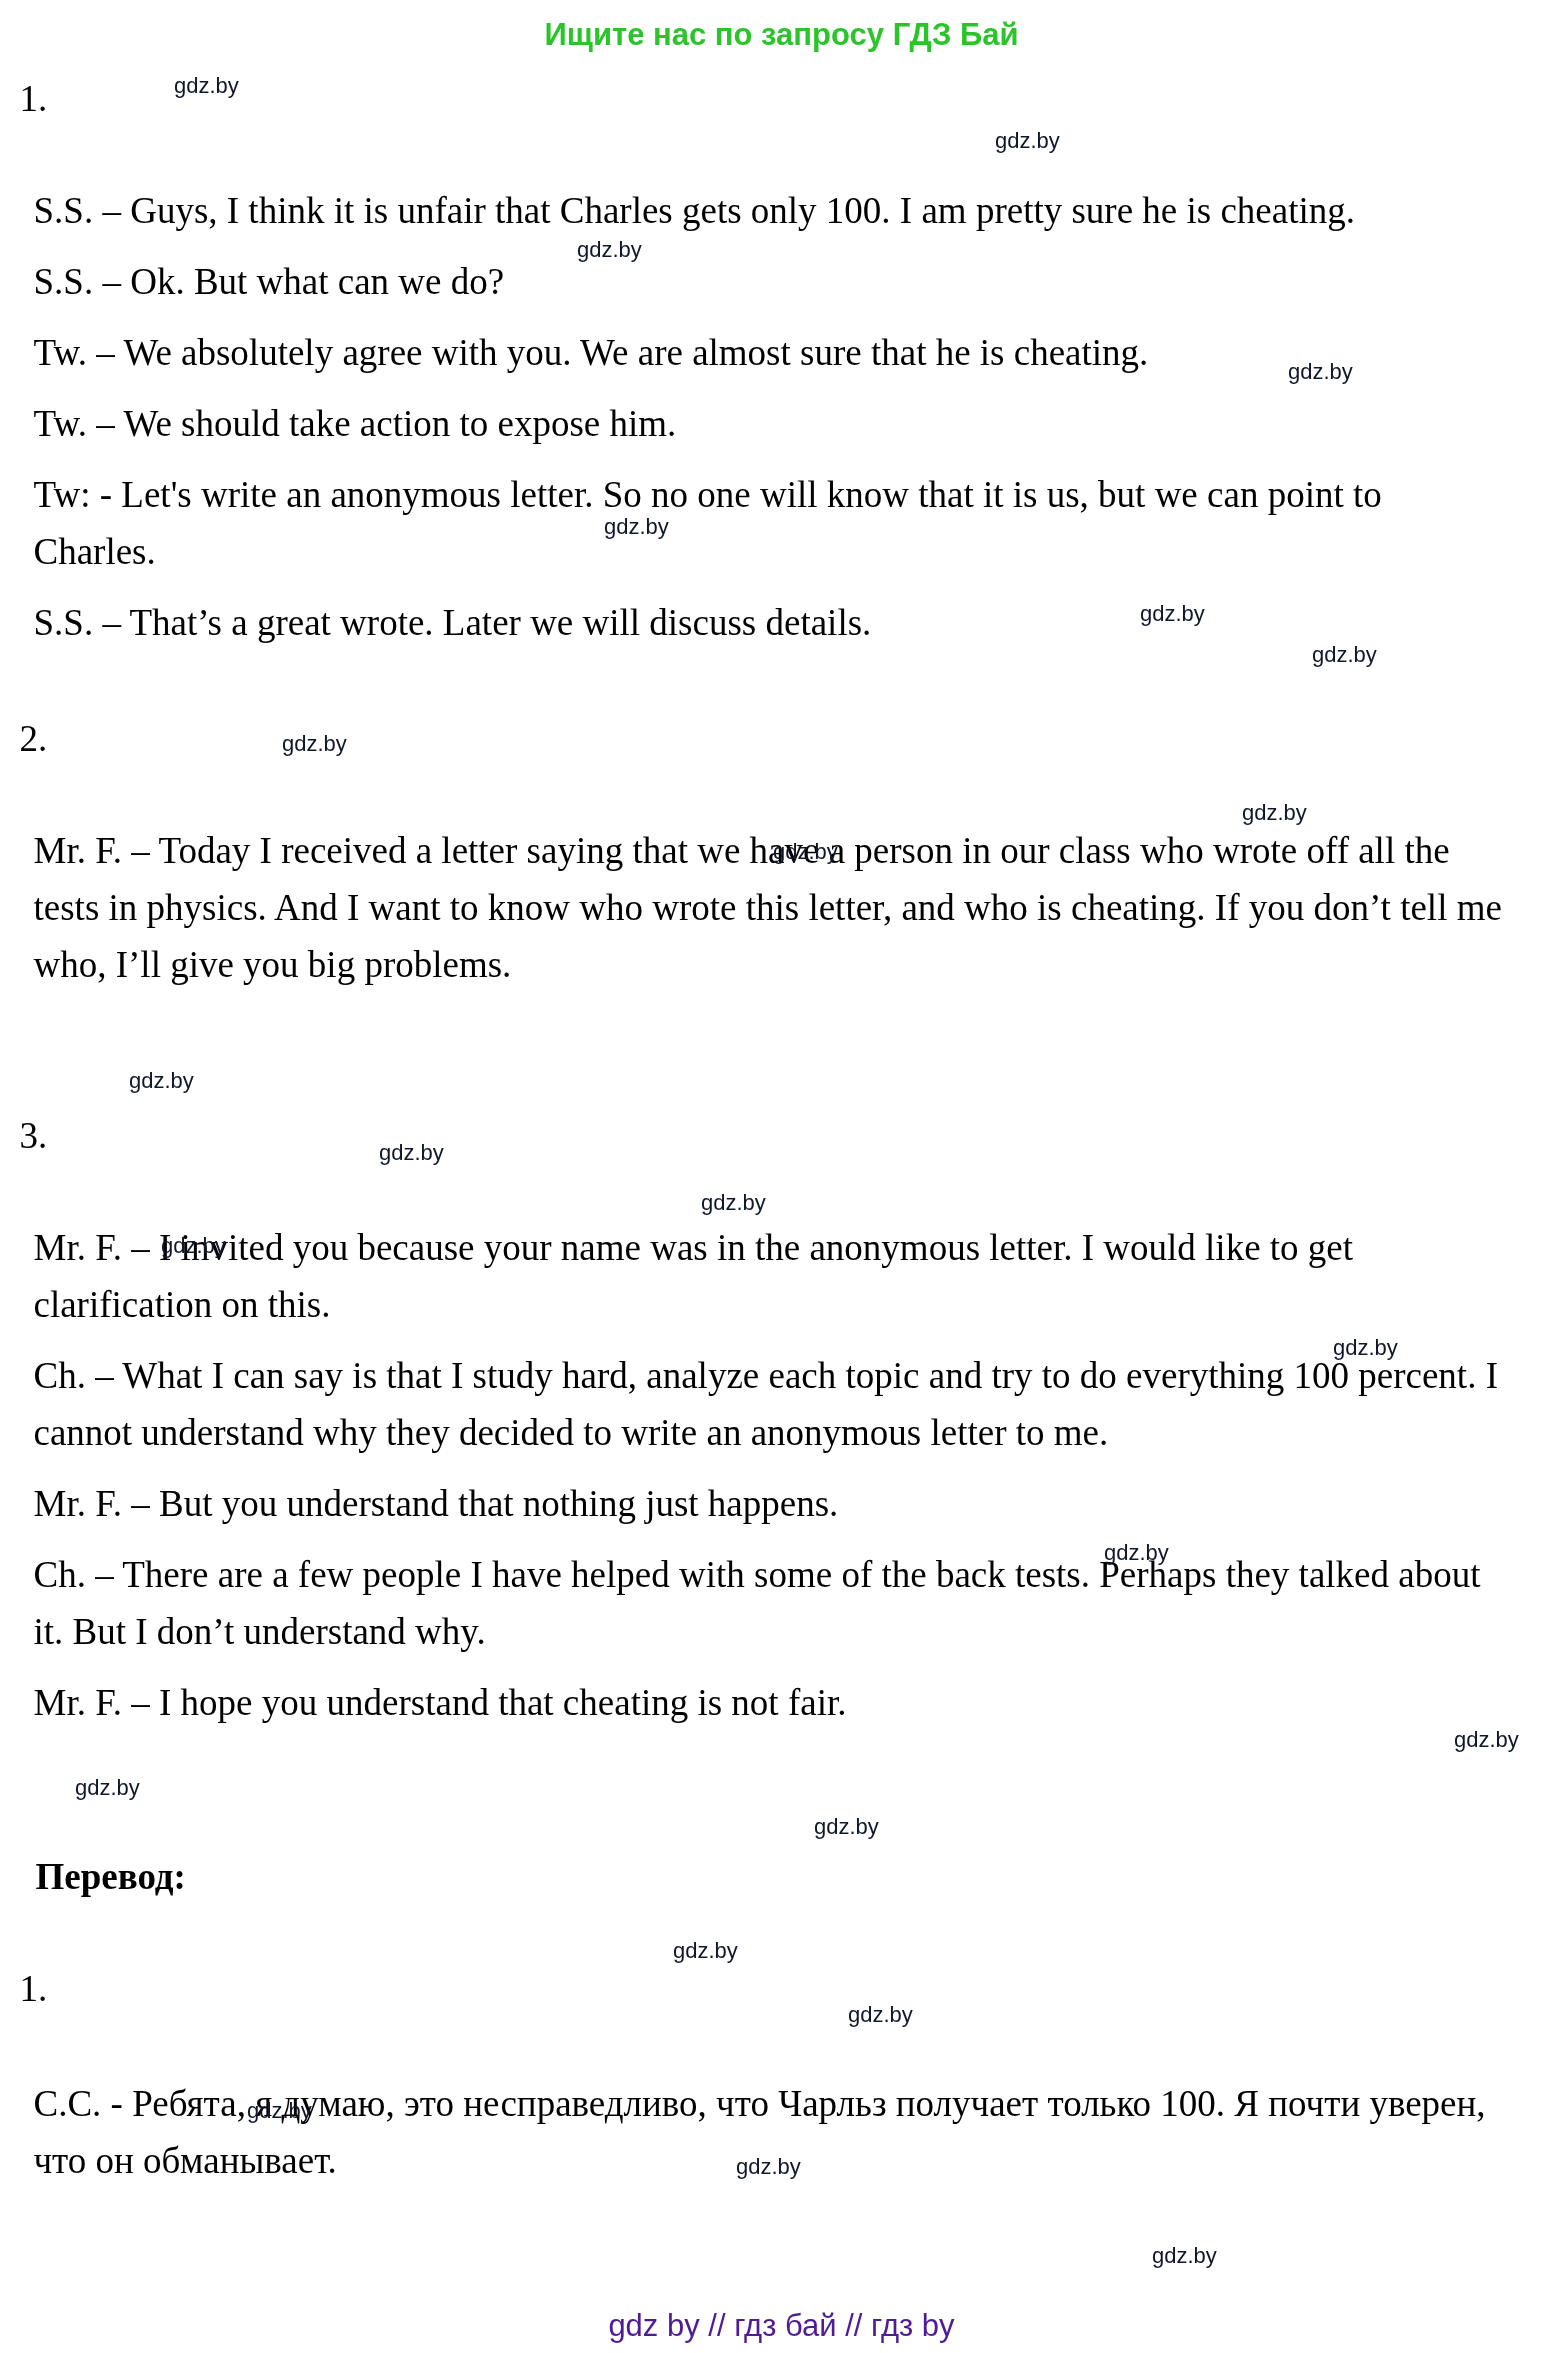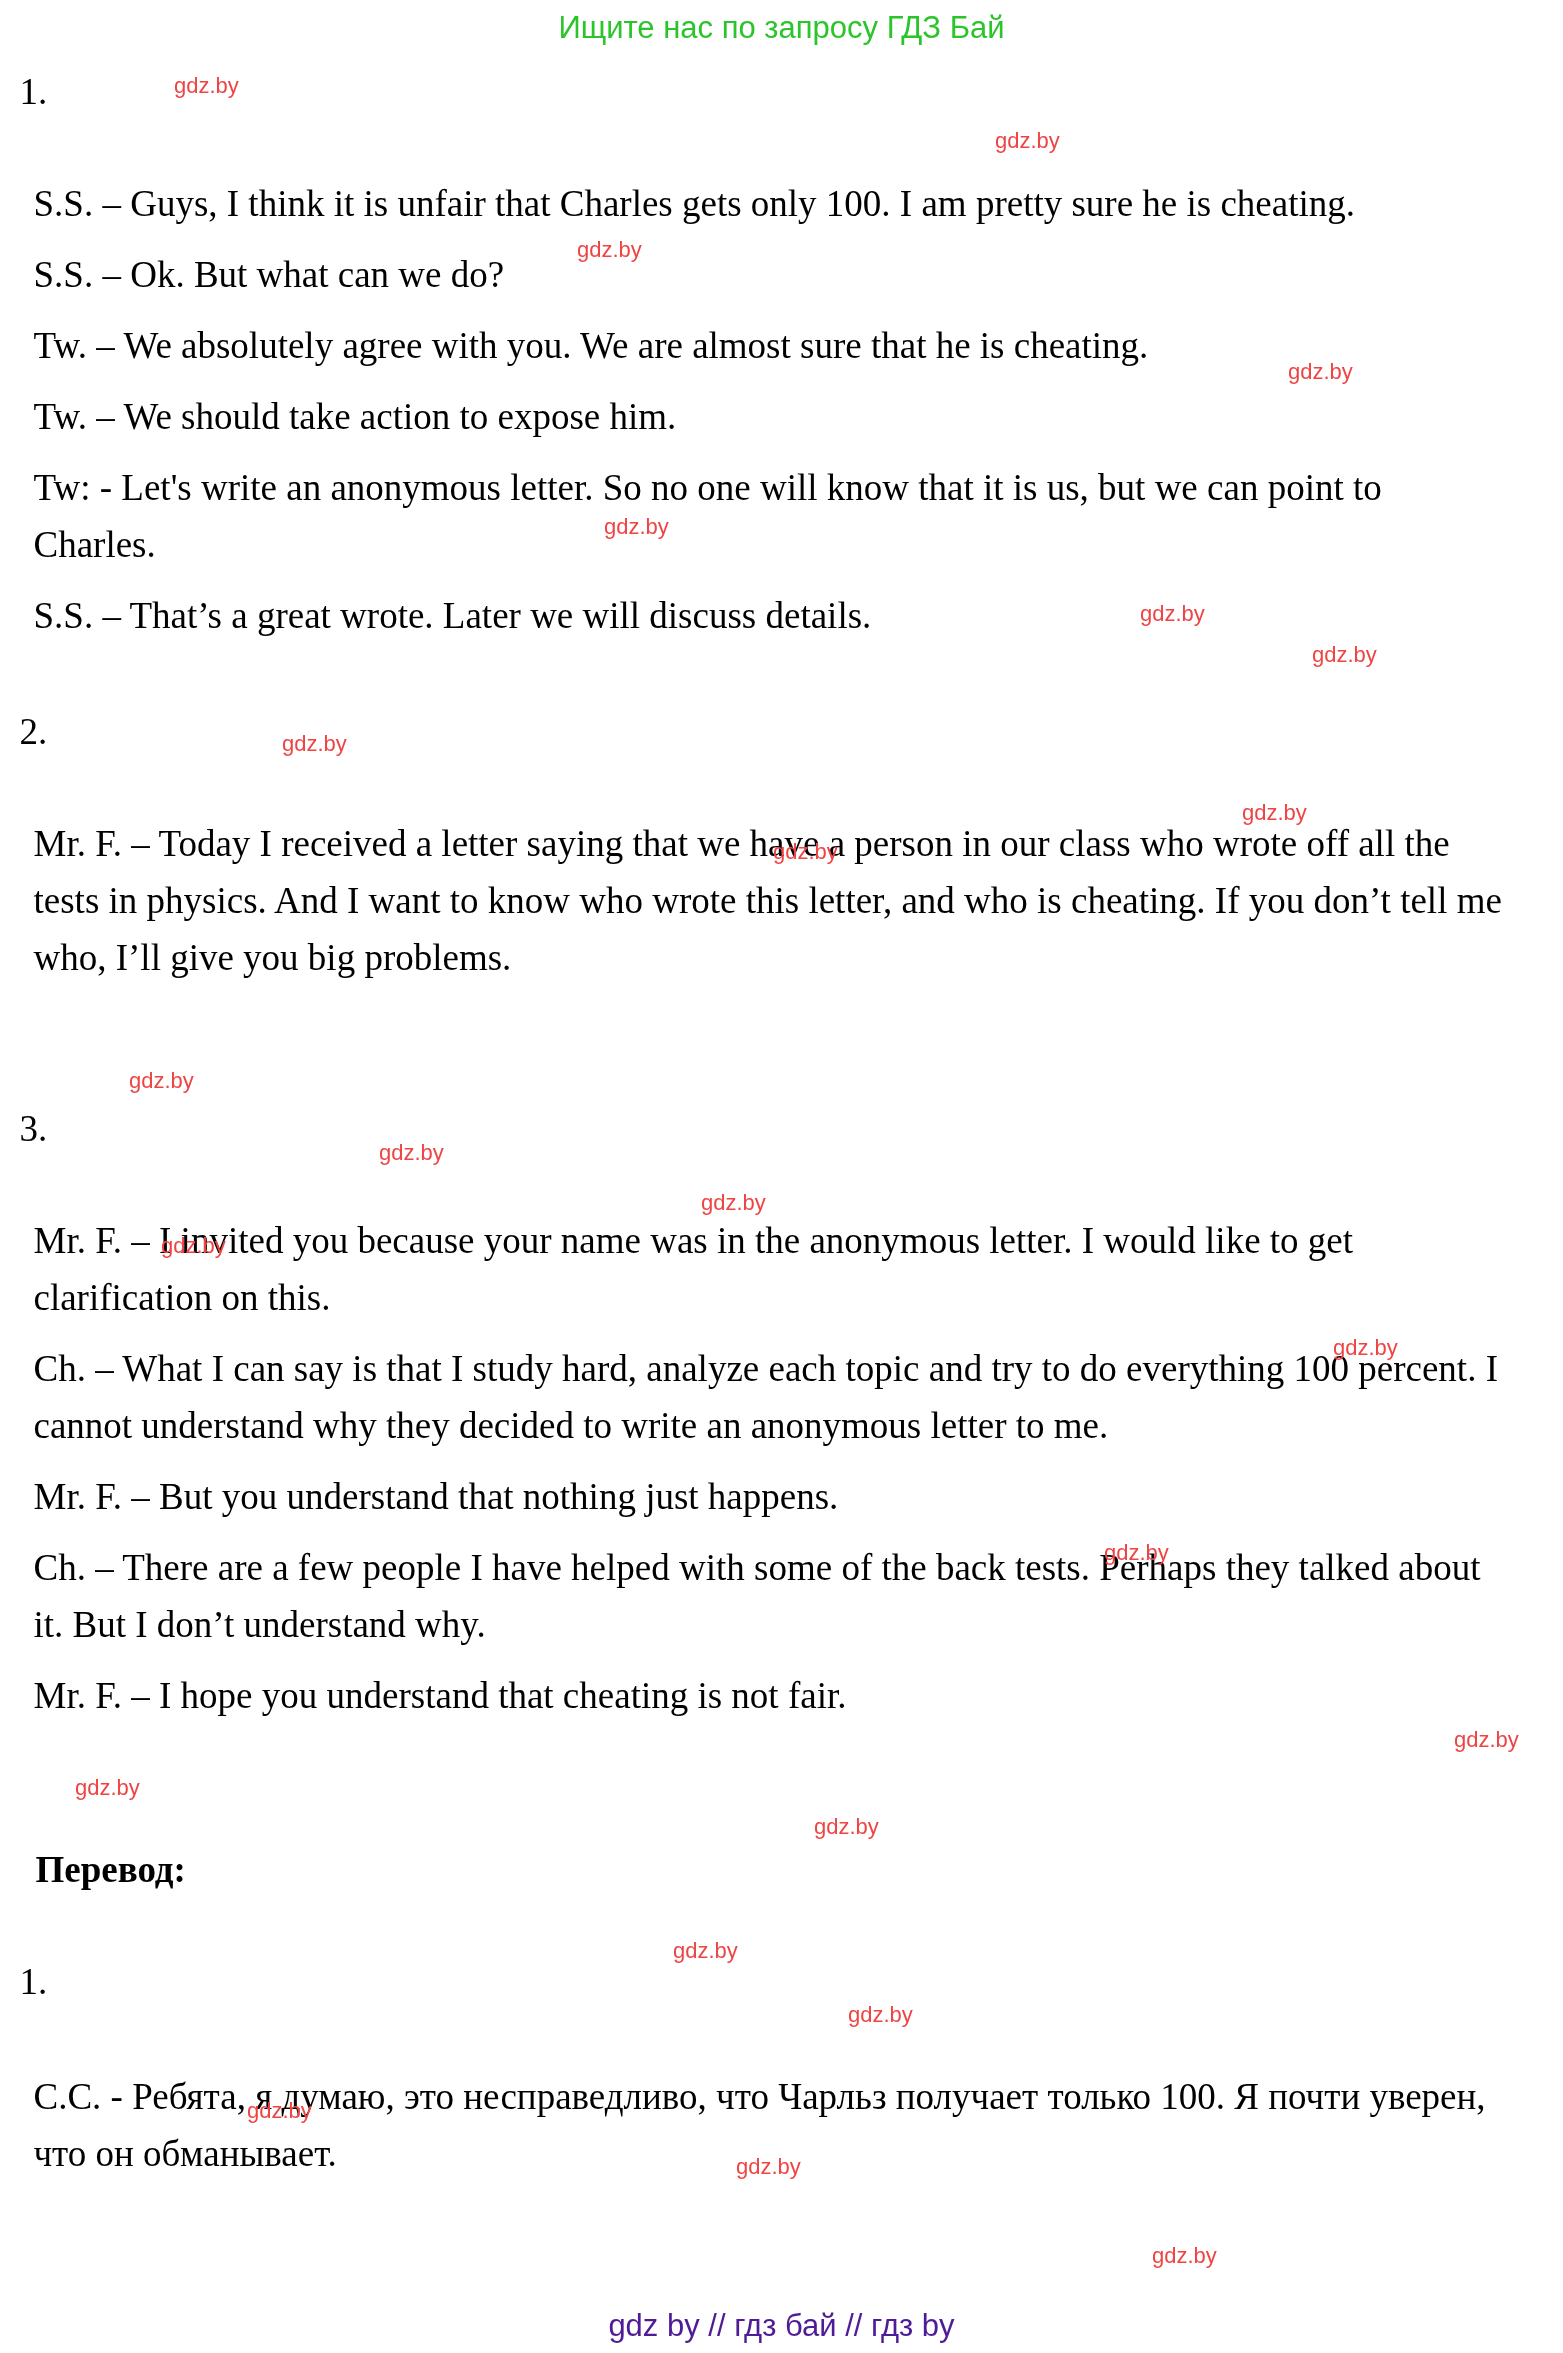--- a/index.html
+++ b/index.html
@@ -13,12 +13,12 @@
     color: #000000;
   }
   .banner {
-    padding-top: 9px;
+    padding-top: 16px;
     text-align: center;
     font-family: "Liberation Sans", sans-serif;
     font-size: 31px;
     line-height: 37px;
-    font-weight: normal;
+    font-weight: bold;
   }
   .content {
     padding: 0 42px 0 19.5px;

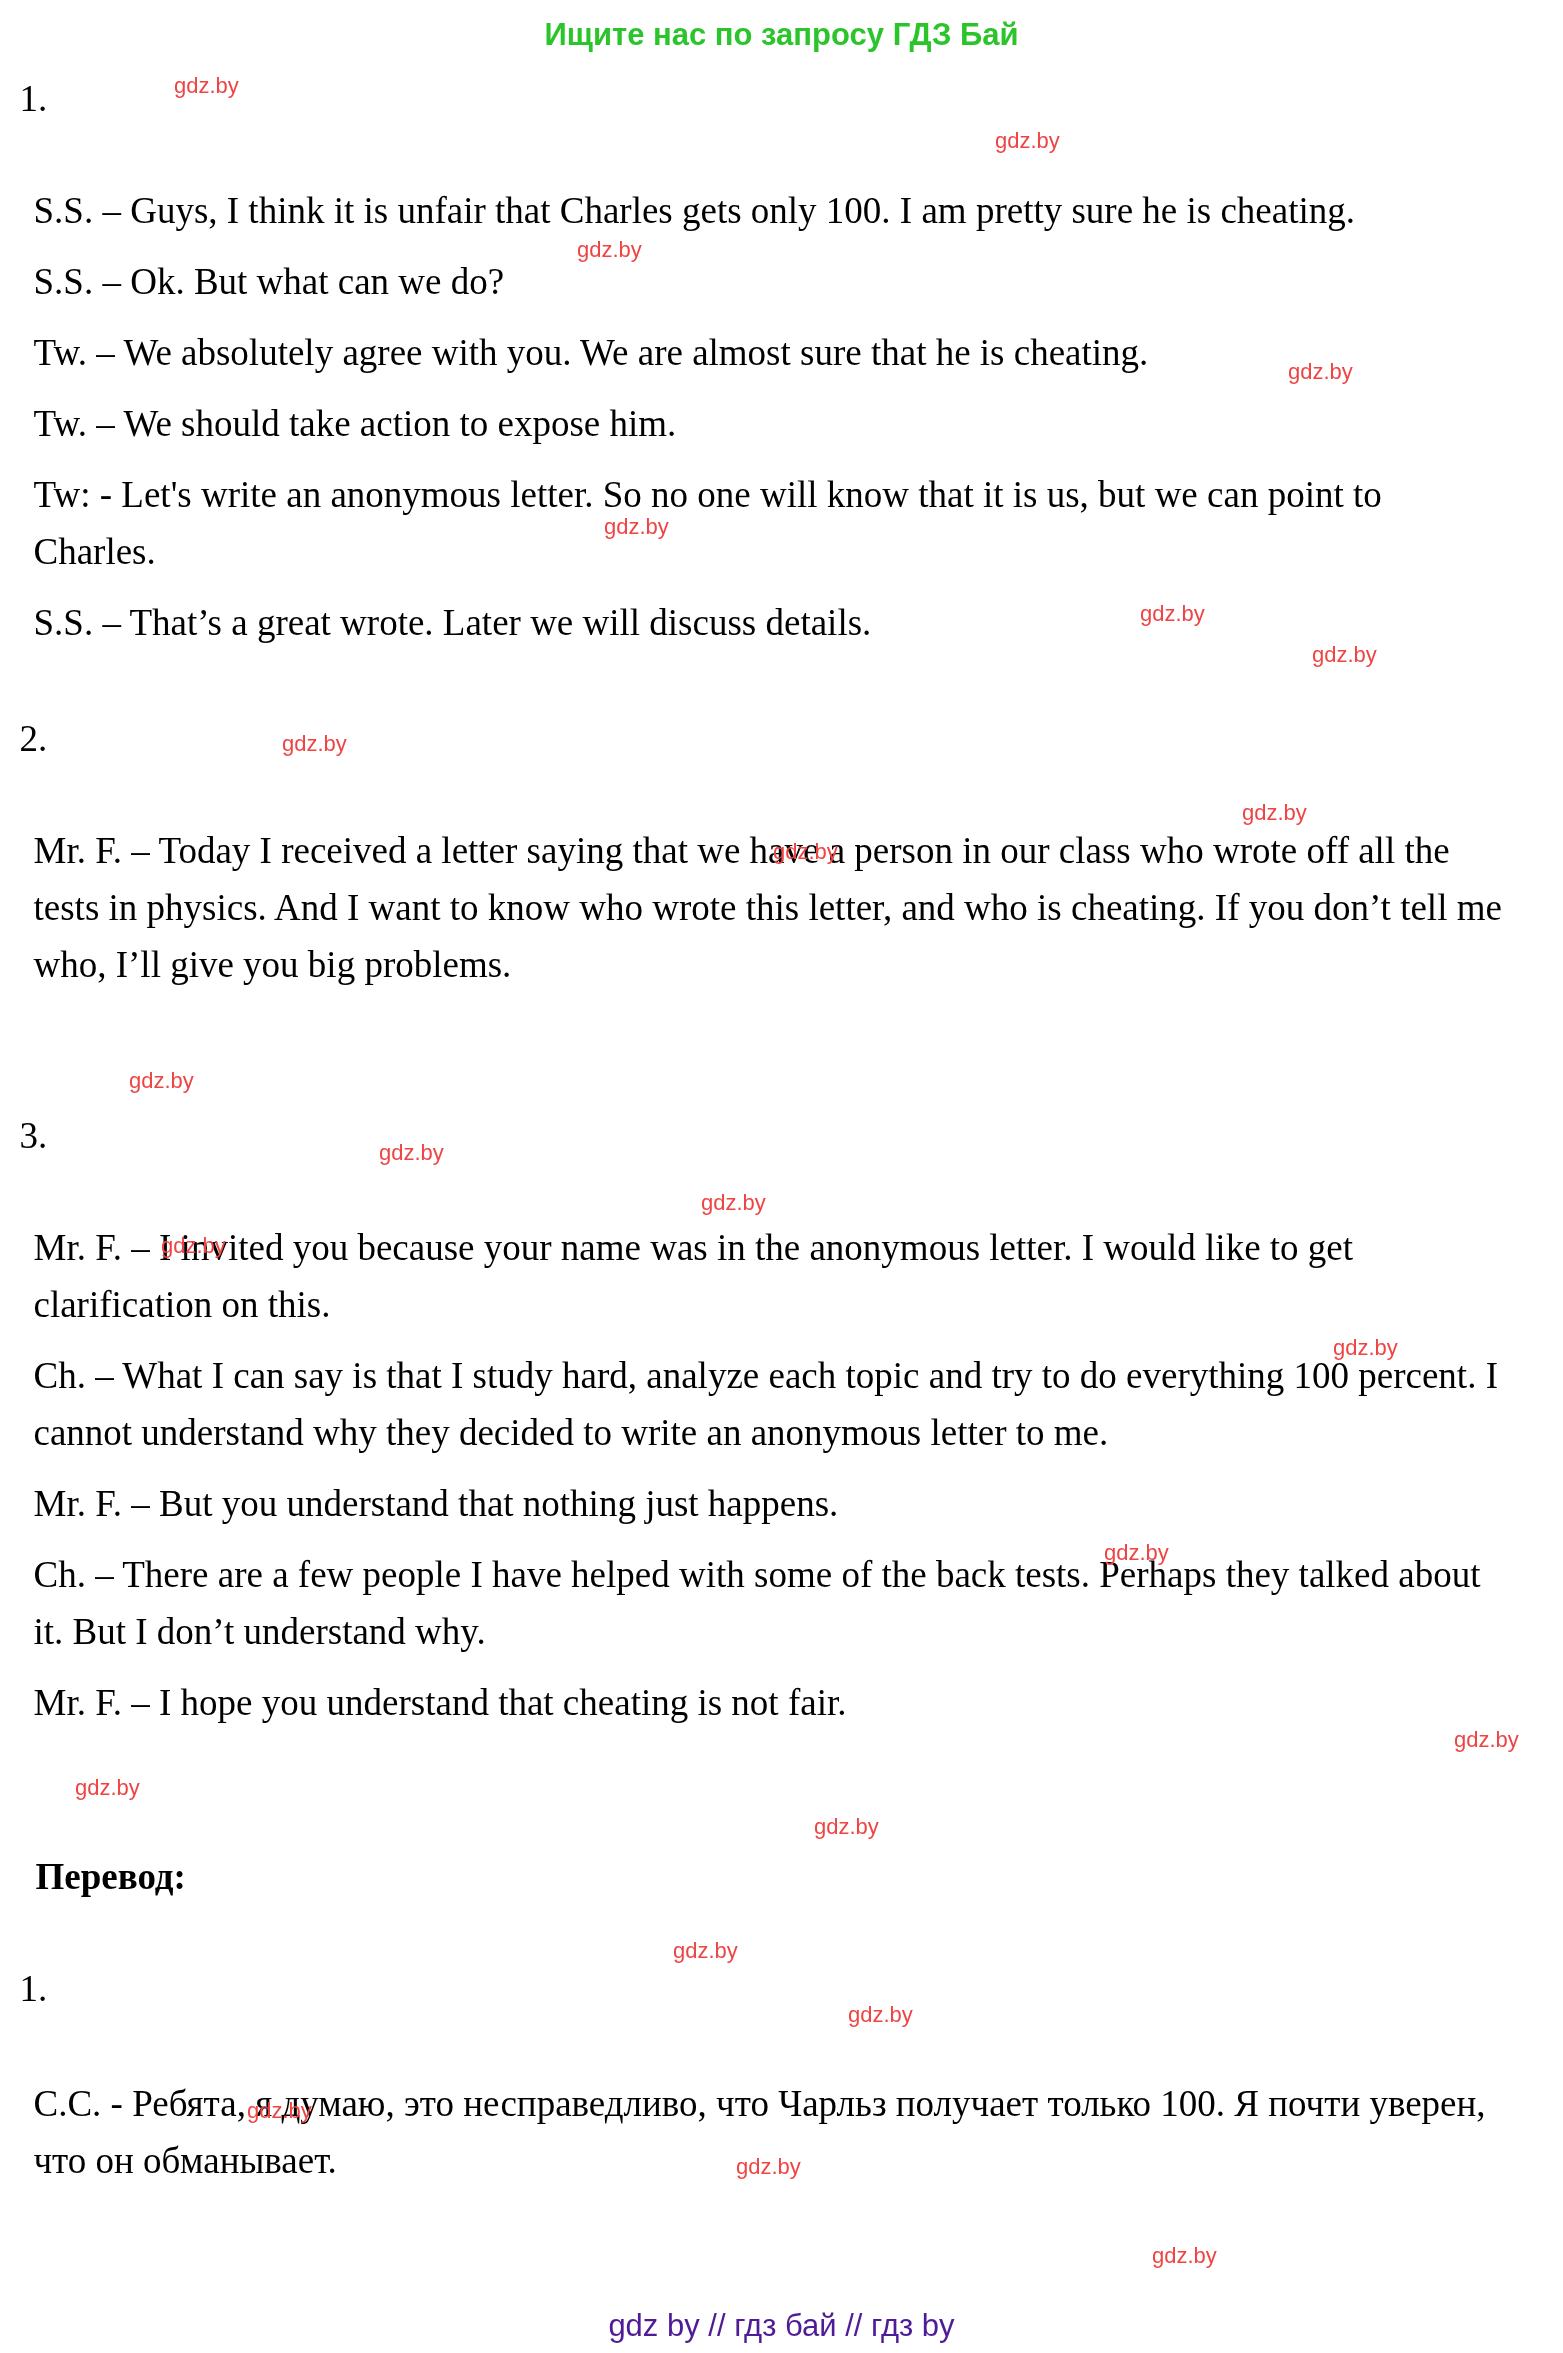--- a/index.html
+++ b/index.html
@@ -49,7 +49,7 @@
     font-family: "Liberation Sans", sans-serif;
     font-size: 22px;
     line-height: 23.4px;
-    color: #ef4444;
+    color: #0f172a;
     white-space: nowrap;
   }
   .footer {

